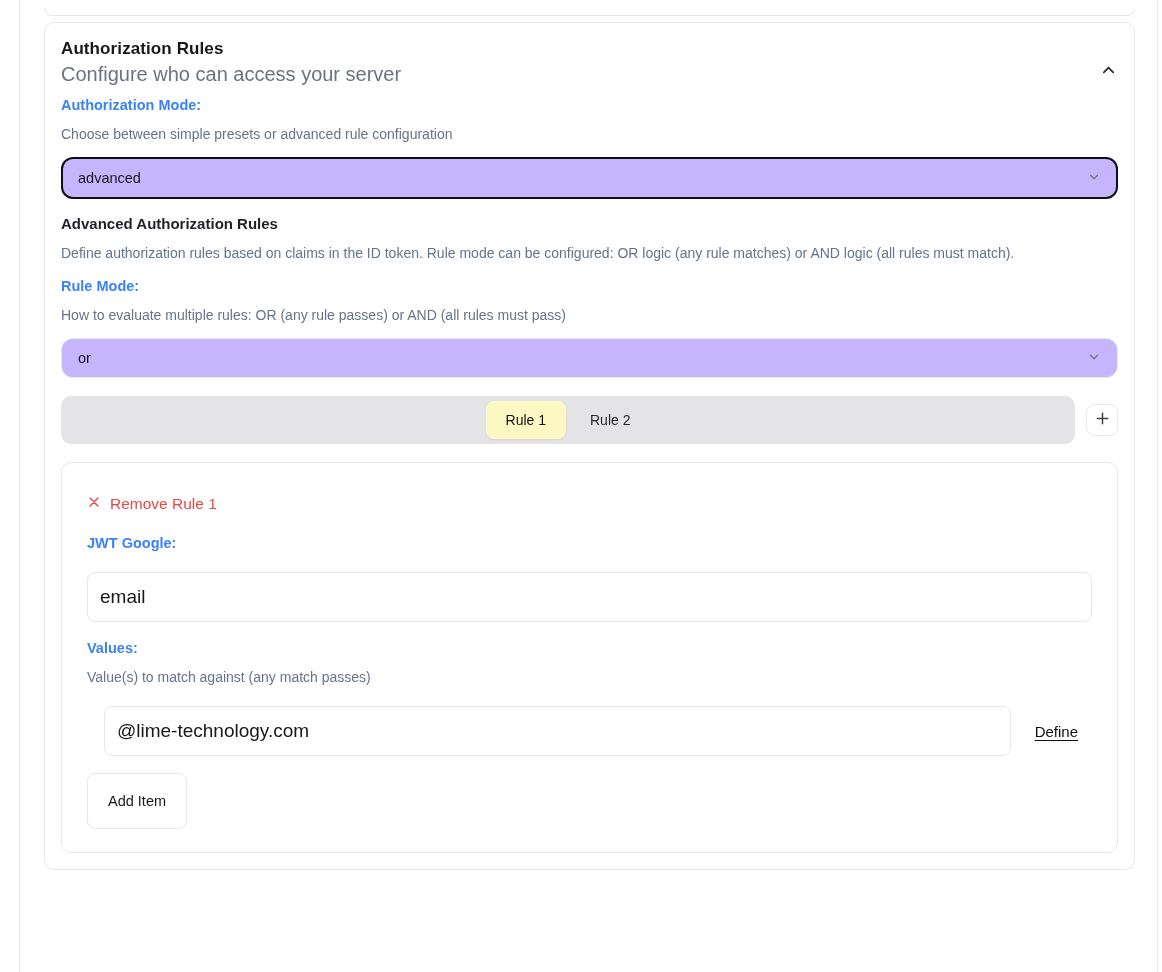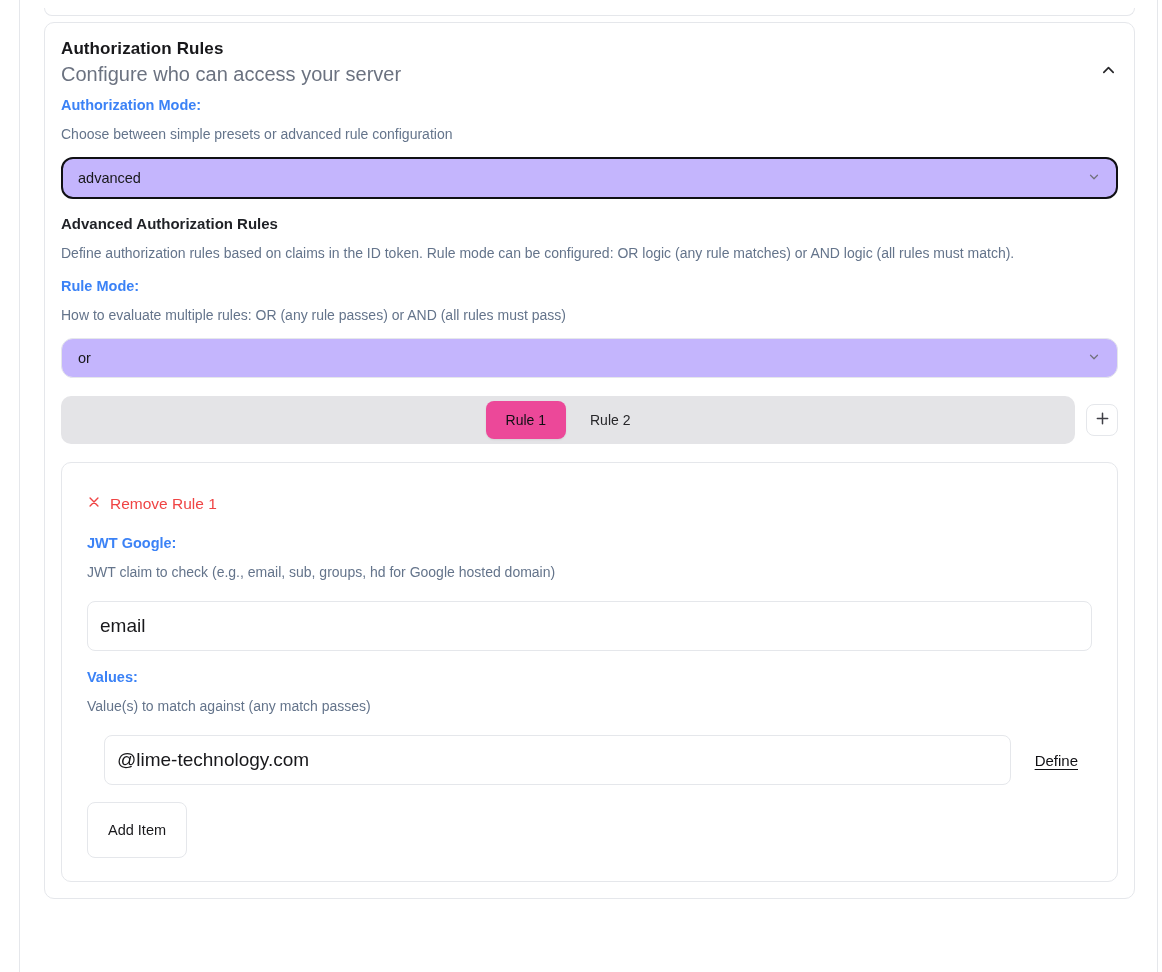--- a/index.html
+++ b/index.html
@@ -39,7 +39,7 @@
     display: flex; align-items: center; justify-content: center; gap: 4px; padding: 5px; }
   .tab { height: 38px; padding: 0 20px; border: none; background: transparent; border-radius: 8px;
     font-family: inherit; font-size: 14px; font-weight: 500; color: #27272a; cursor: pointer; }
-  .tab.active { background: #ec4899; box-shadow: 0 1px 2px rgba(0,0,0,.08); color: #101014; }
+  .tab.active { background: #fef9c3; box-shadow: 0 1px 2px rgba(0,0,0,.08); color: #101014; }
   .add-rule { width: 32px; height: 32px; margin-left: 11px; flex: none; background: #fff;
     border: 1px solid #e5e7eb; border-radius: 8px; cursor: pointer; display: flex;
     align-items: center; justify-content: center; }

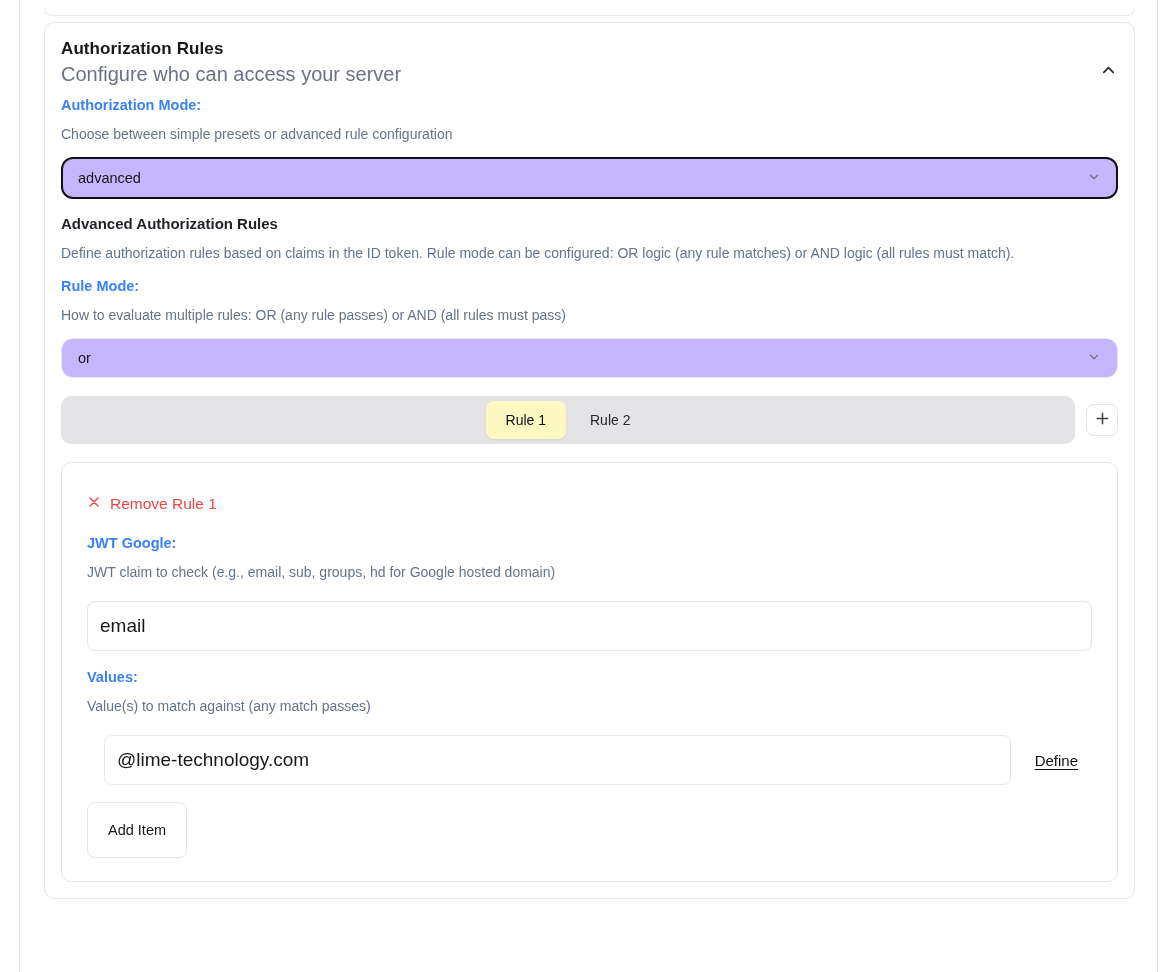--- a/index.html
+++ b/index.html
@@ -151,7 +151,6 @@
 
         <div class="rfield">
           <div class="field-label">JWT Google:</div>
-          <div class="field-desc">JWT claim to check (e.g., email, sub, groups, hd for Google hosted domain)</div>
           <input class="text-input" type="text" value="email" style="">
         </div>
 

